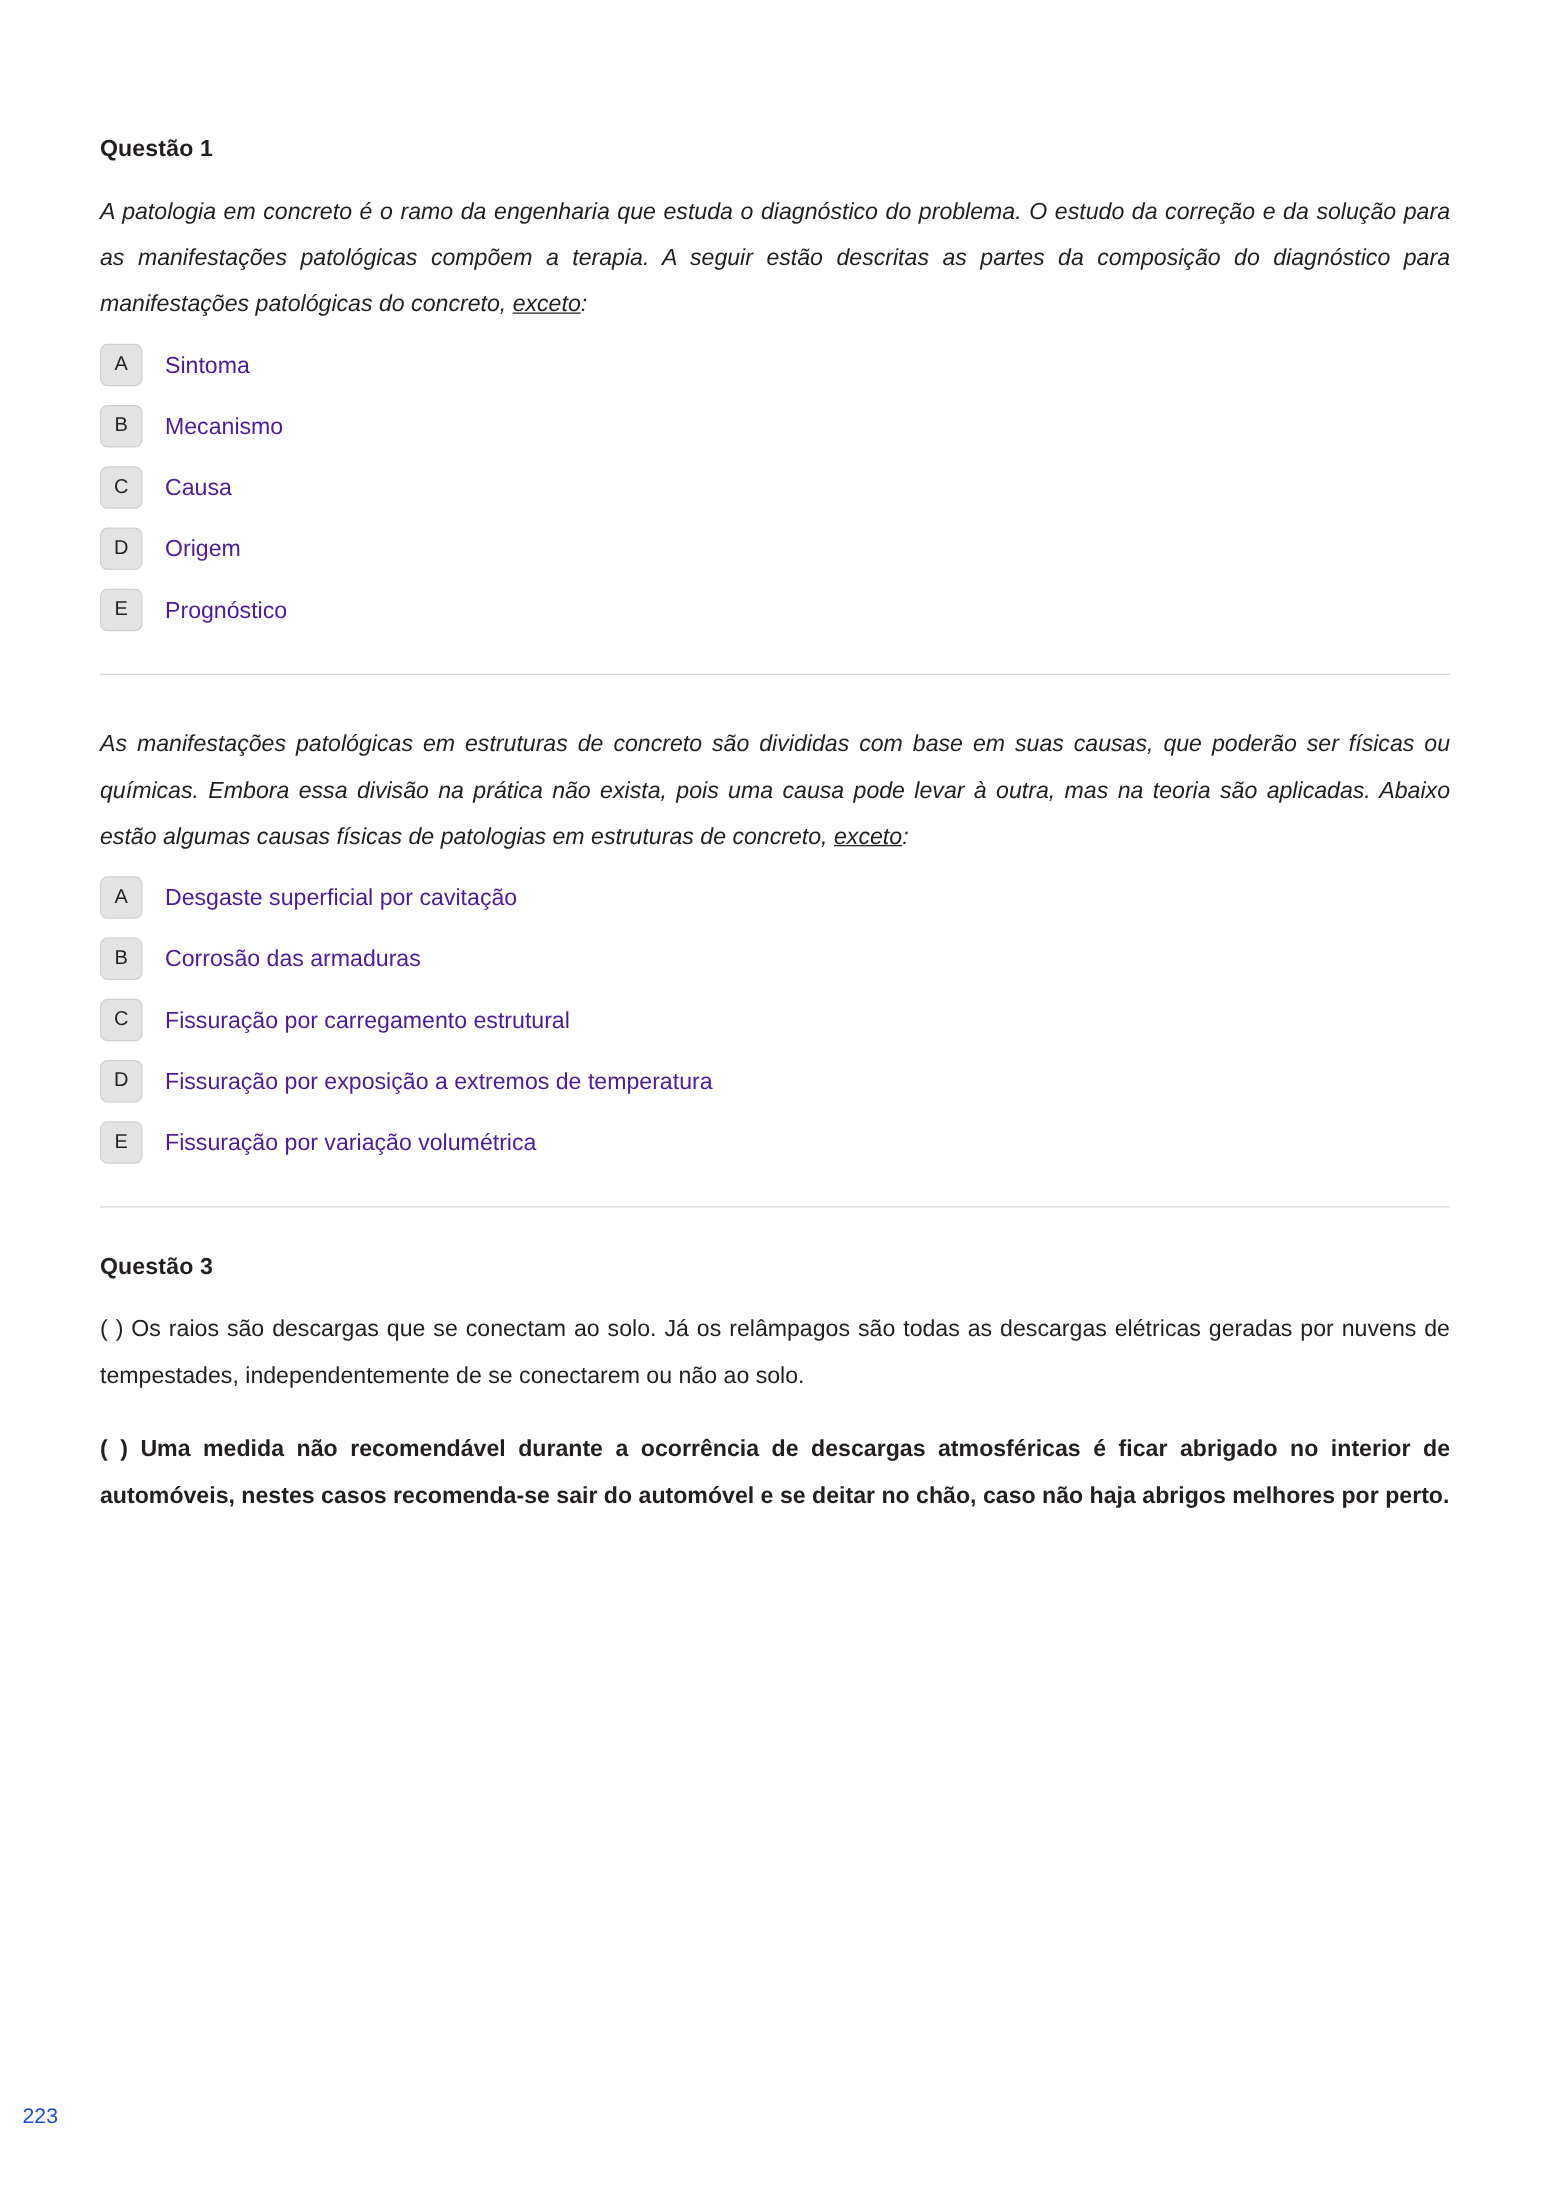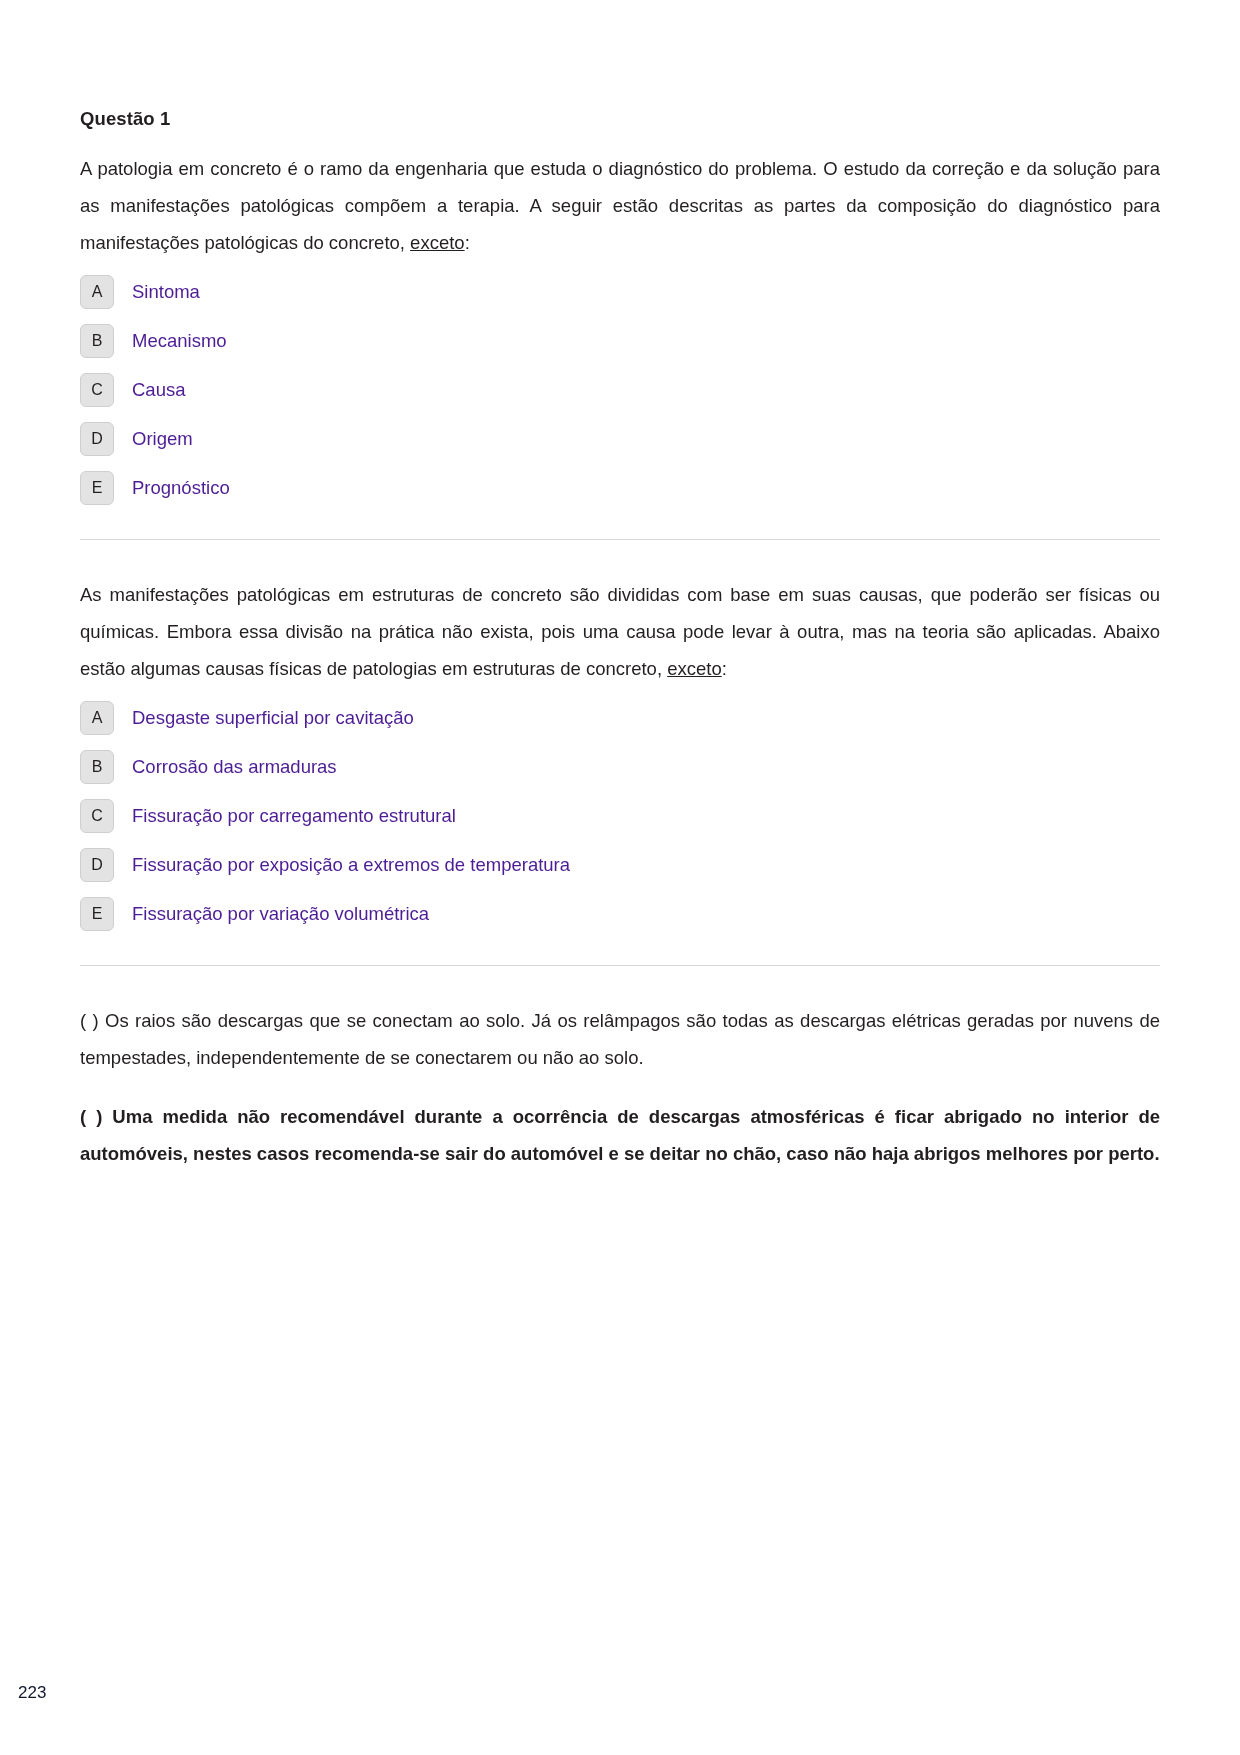--- a/index.html
+++ b/index.html
@@ -44,6 +44,7 @@
     text-align: justify;
     margin: 0 0 14px 0;
     color: #231f20;
+    font-style: italic;
   }
   .q-statement .underline {
     text-decoration: underline;

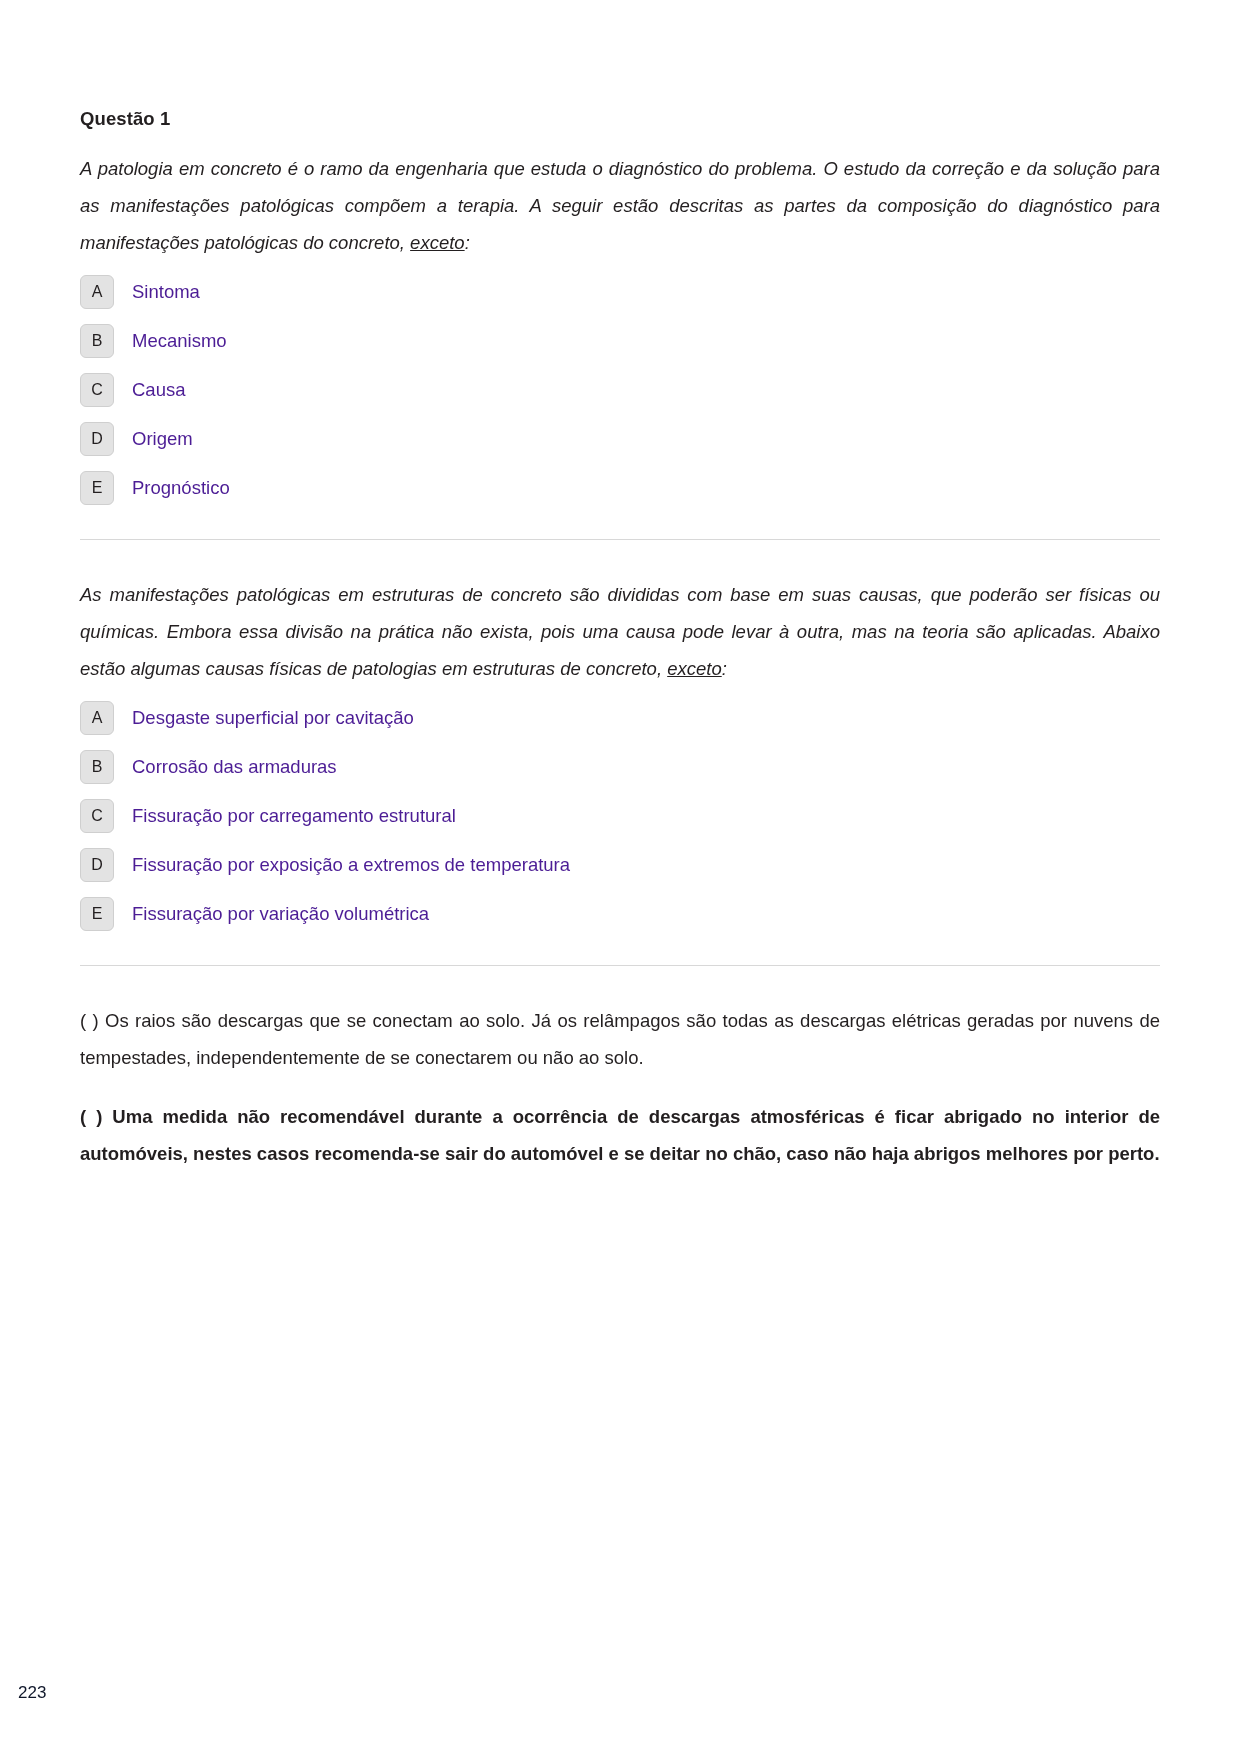--- a/index.html
+++ b/index.html
@@ -172,6 +172,7 @@
     <hr class="divider">
 
     <section class="question-block">
+      <h2 class="q-title">Questão 3</h2>
       <p class="para">( ) Os raios são descargas que se conectam ao solo. Já os relâmpagos são todas as descargas elétricas geradas por nuvens de tempestades, independentemente de se conectarem ou não ao solo.</p>
       <p class="para">( ) Uma medida não recomendável durante a ocorrência de descargas atmosféricas é ficar abrigado no interior de automóveis, nestes casos recomenda-se sair do automóvel e se deitar no chão, caso não haja abrigos melhores por perto.</p>
     </section>

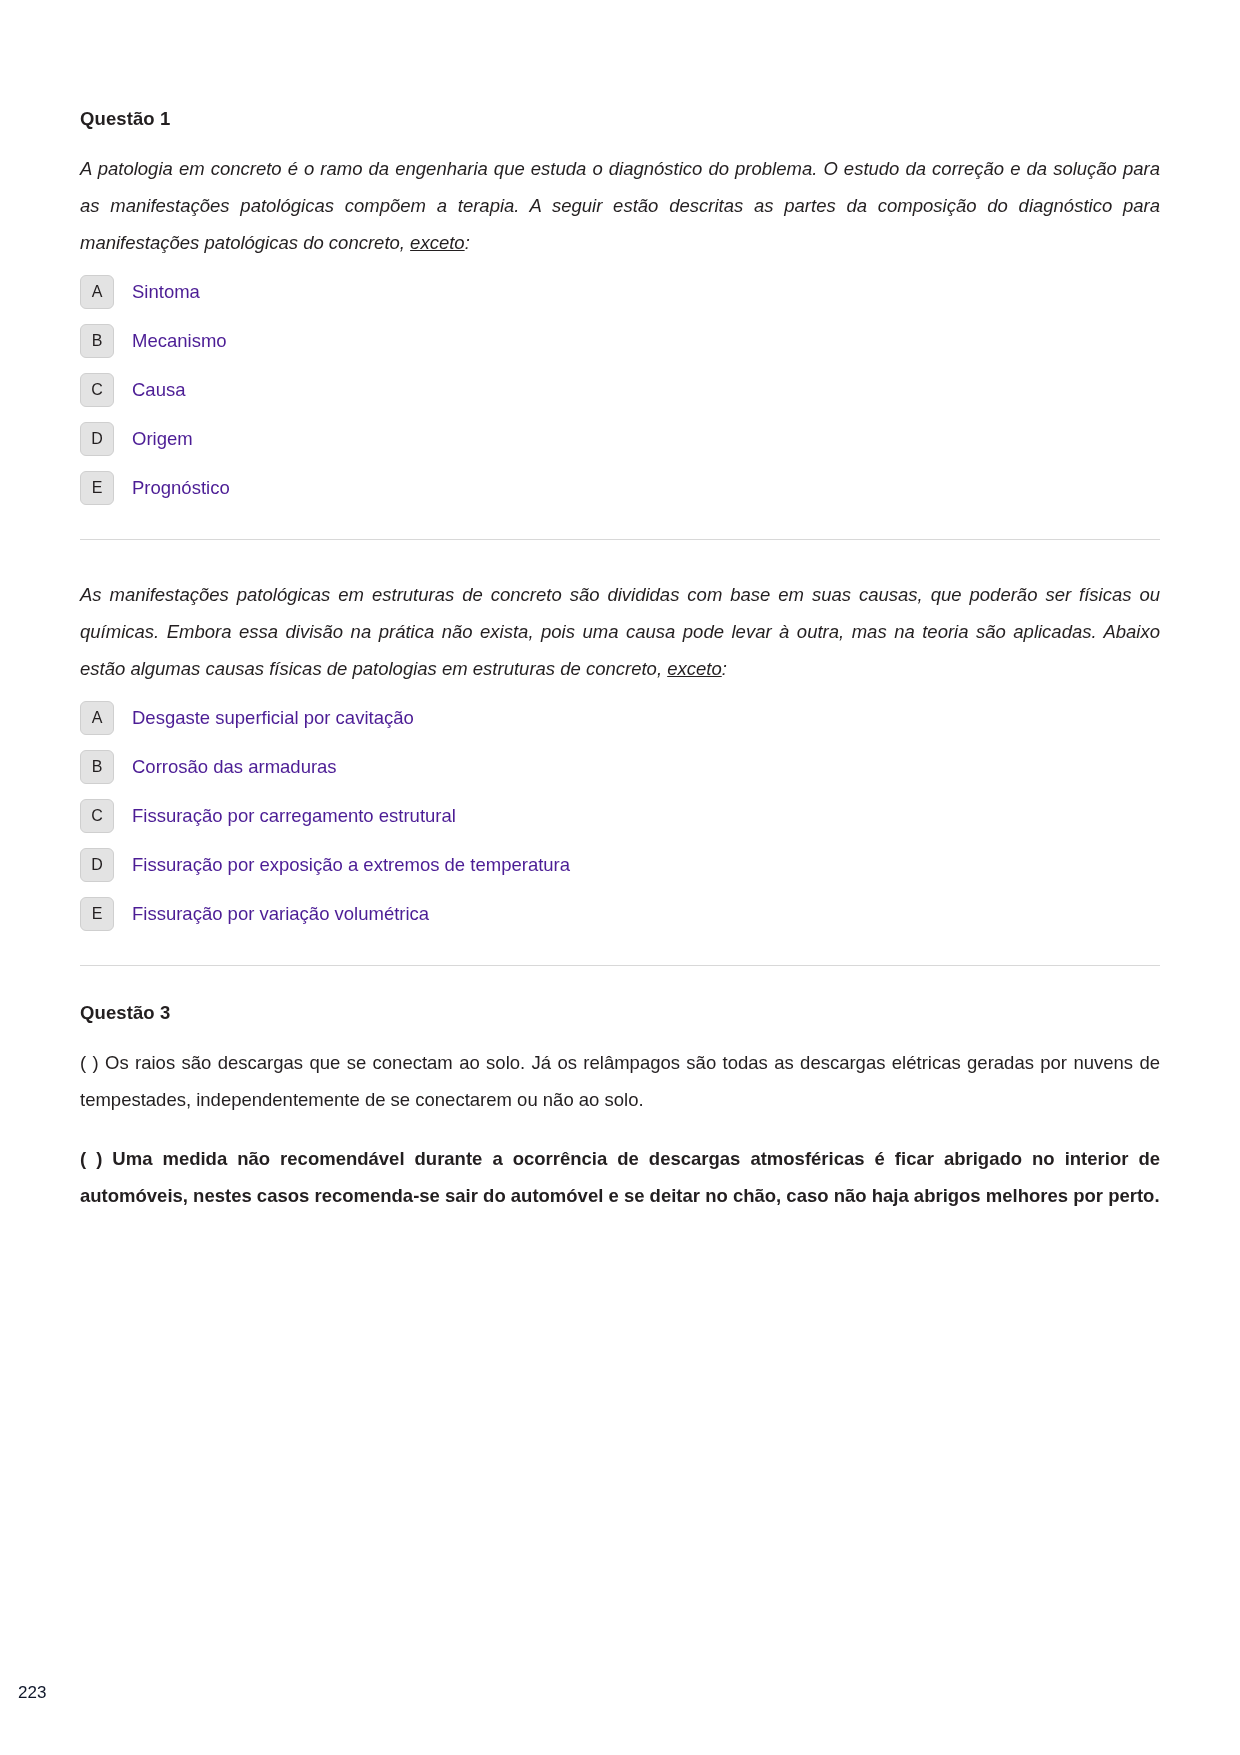--- a/index.html
+++ b/index.html
@@ -102,7 +102,7 @@
     left: 18px;
     bottom: 52px;
     font-size: 17px;
-    color: #0f172a;
+    color: #1d4ed8;
   }
 </style>
 </head>

